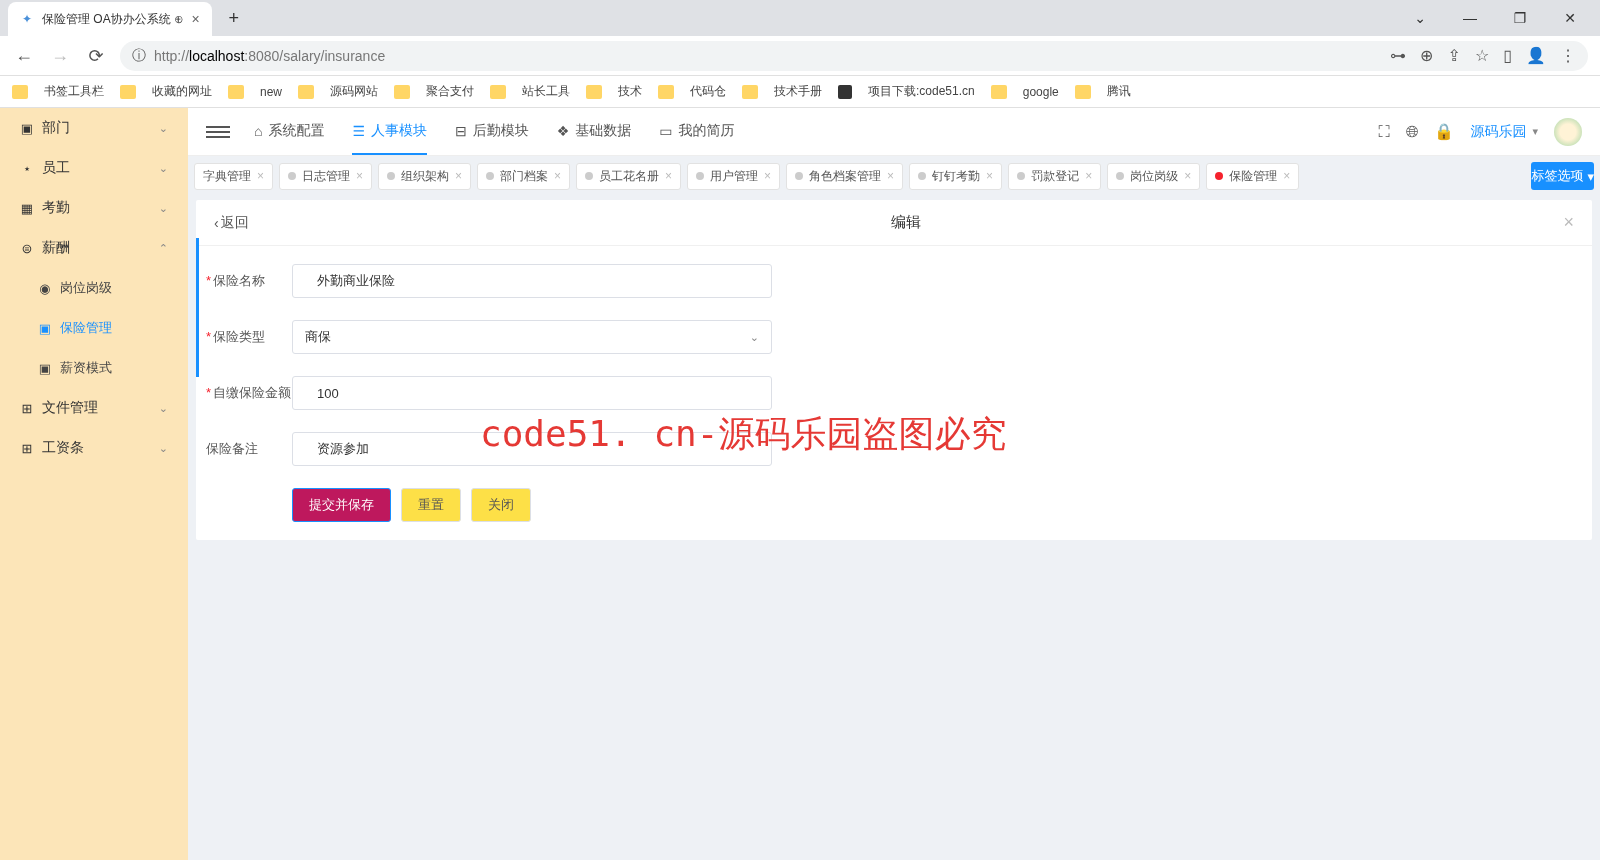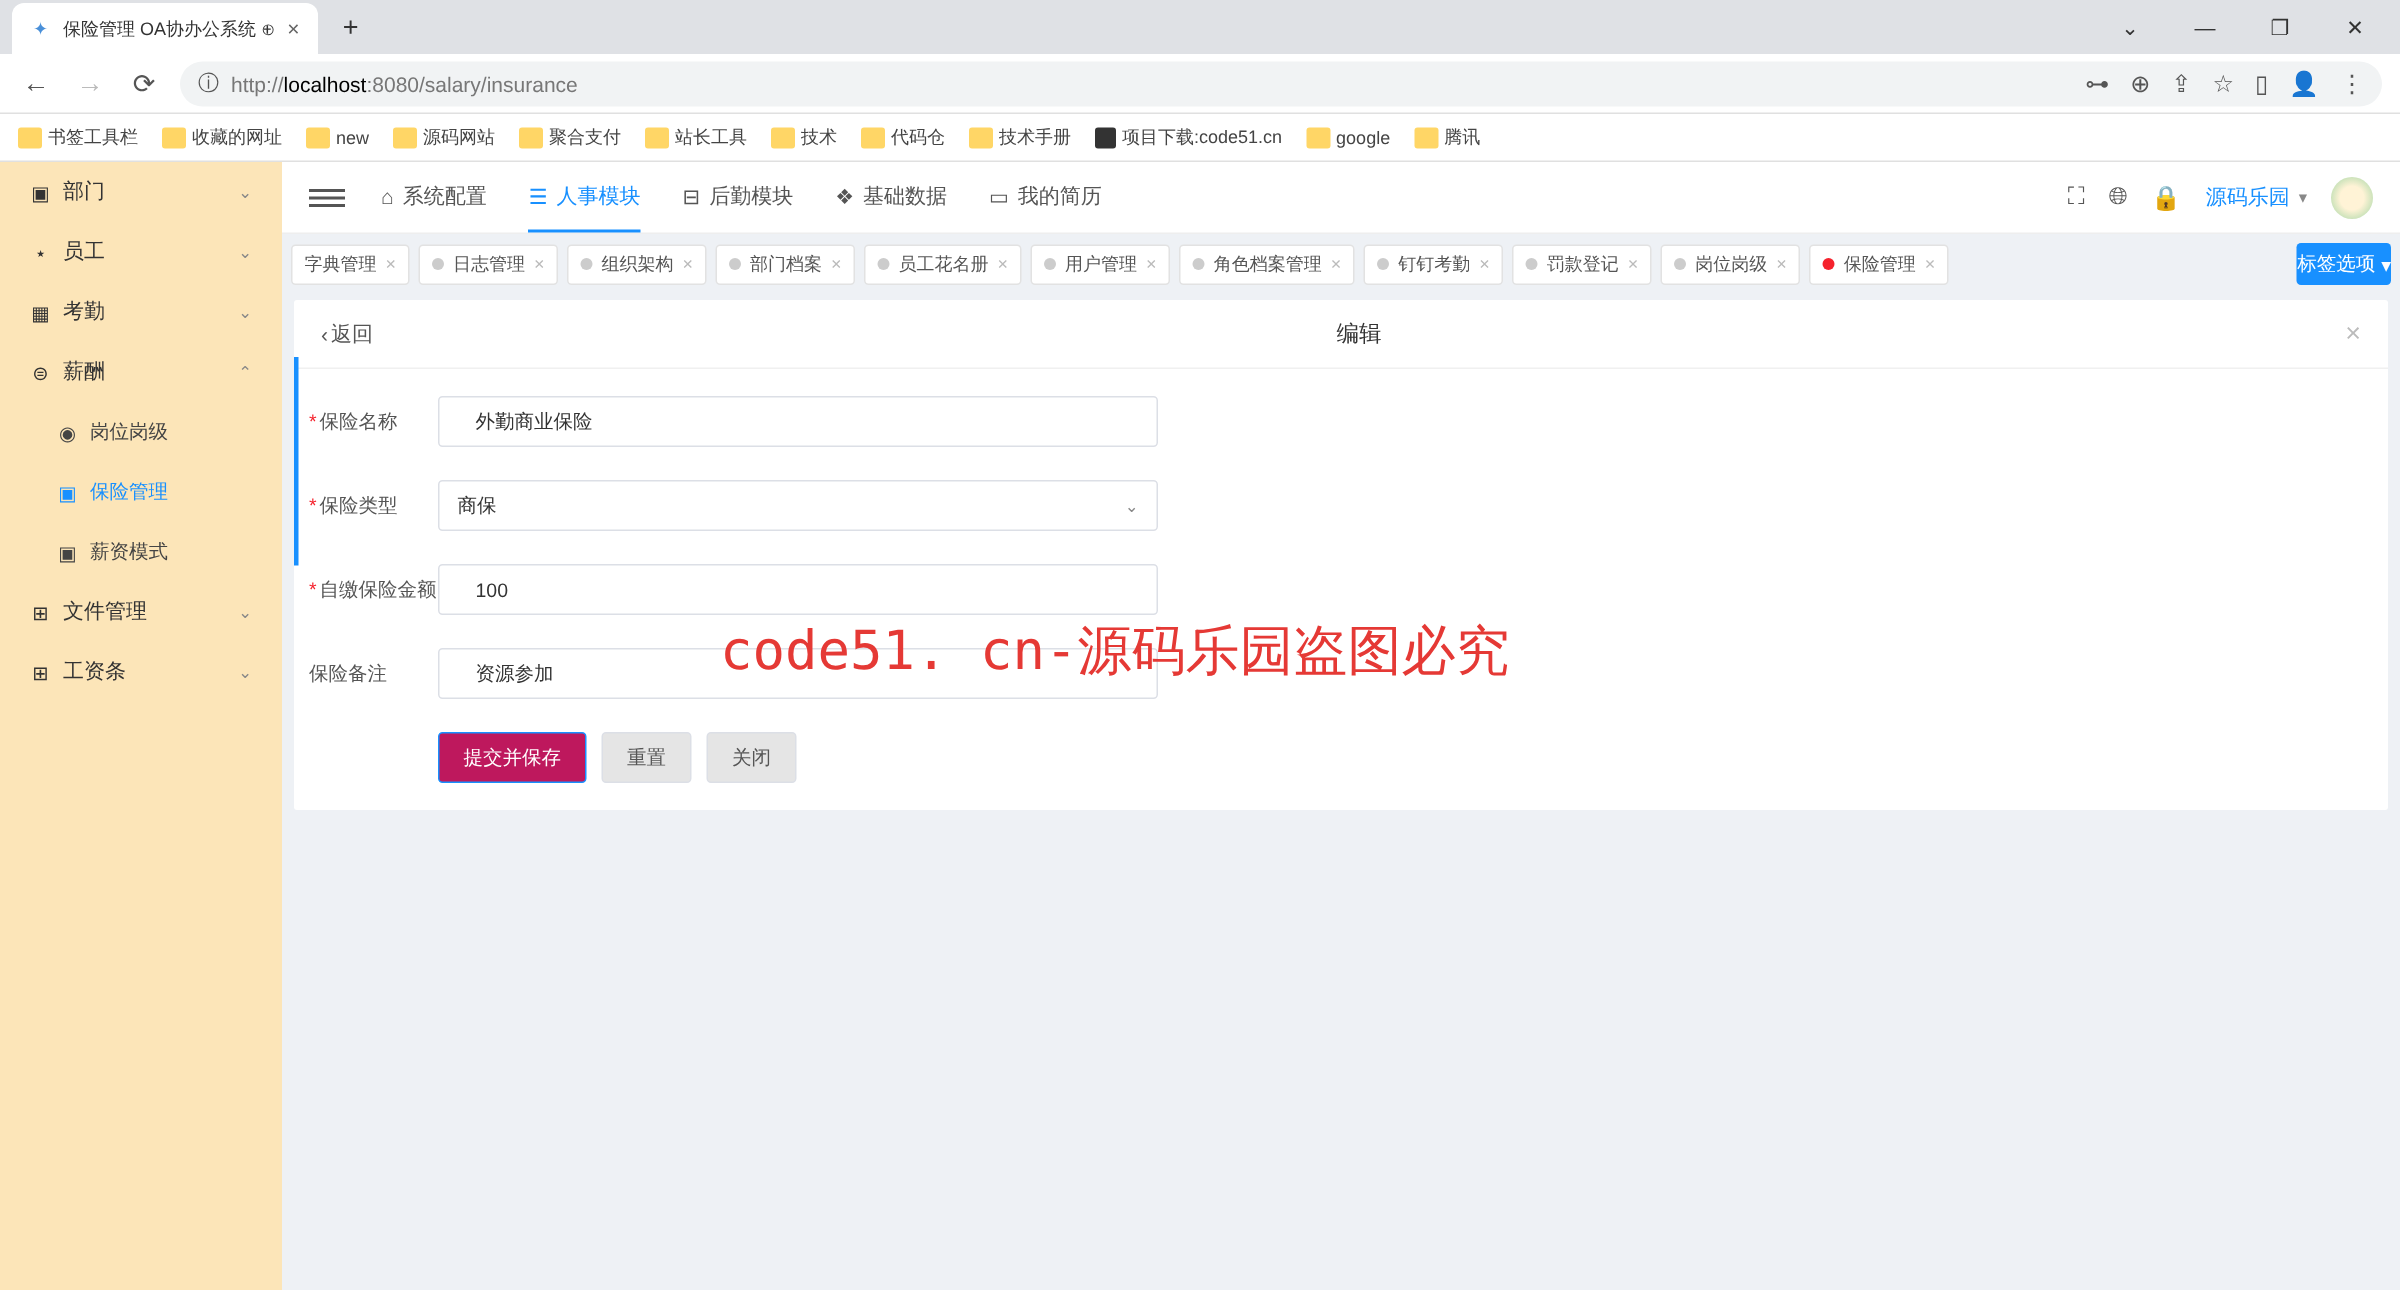--- a/index.html
+++ b/index.html
@@ -20,7 +20,7 @@
 .url-text .path{color:#777;}
 .url-actions{display:flex;gap:14px;color:#555;font-size:16px;align-items:center;}
 .bookmarks-bar{display:flex;align-items:center;height:32px;padding:0 12px;gap:16px;border-bottom:1px solid #e0e0e0;font-size:12px;}
-.bookmark{display:flex;align-items:center;gap:4px;color:#444;}
+.bookmark{display:flex;align-items:center;gap:16px;color:#444;}
 .folder-icon{width:16px;height:14px;background:#ffd666;border-radius:2px;display:inline-block;}
 .bm-icon-dark{width:14px;height:14px;background:#333;border-radius:2px;display:inline-block;}
 .app-container{display:flex;height:762px;}

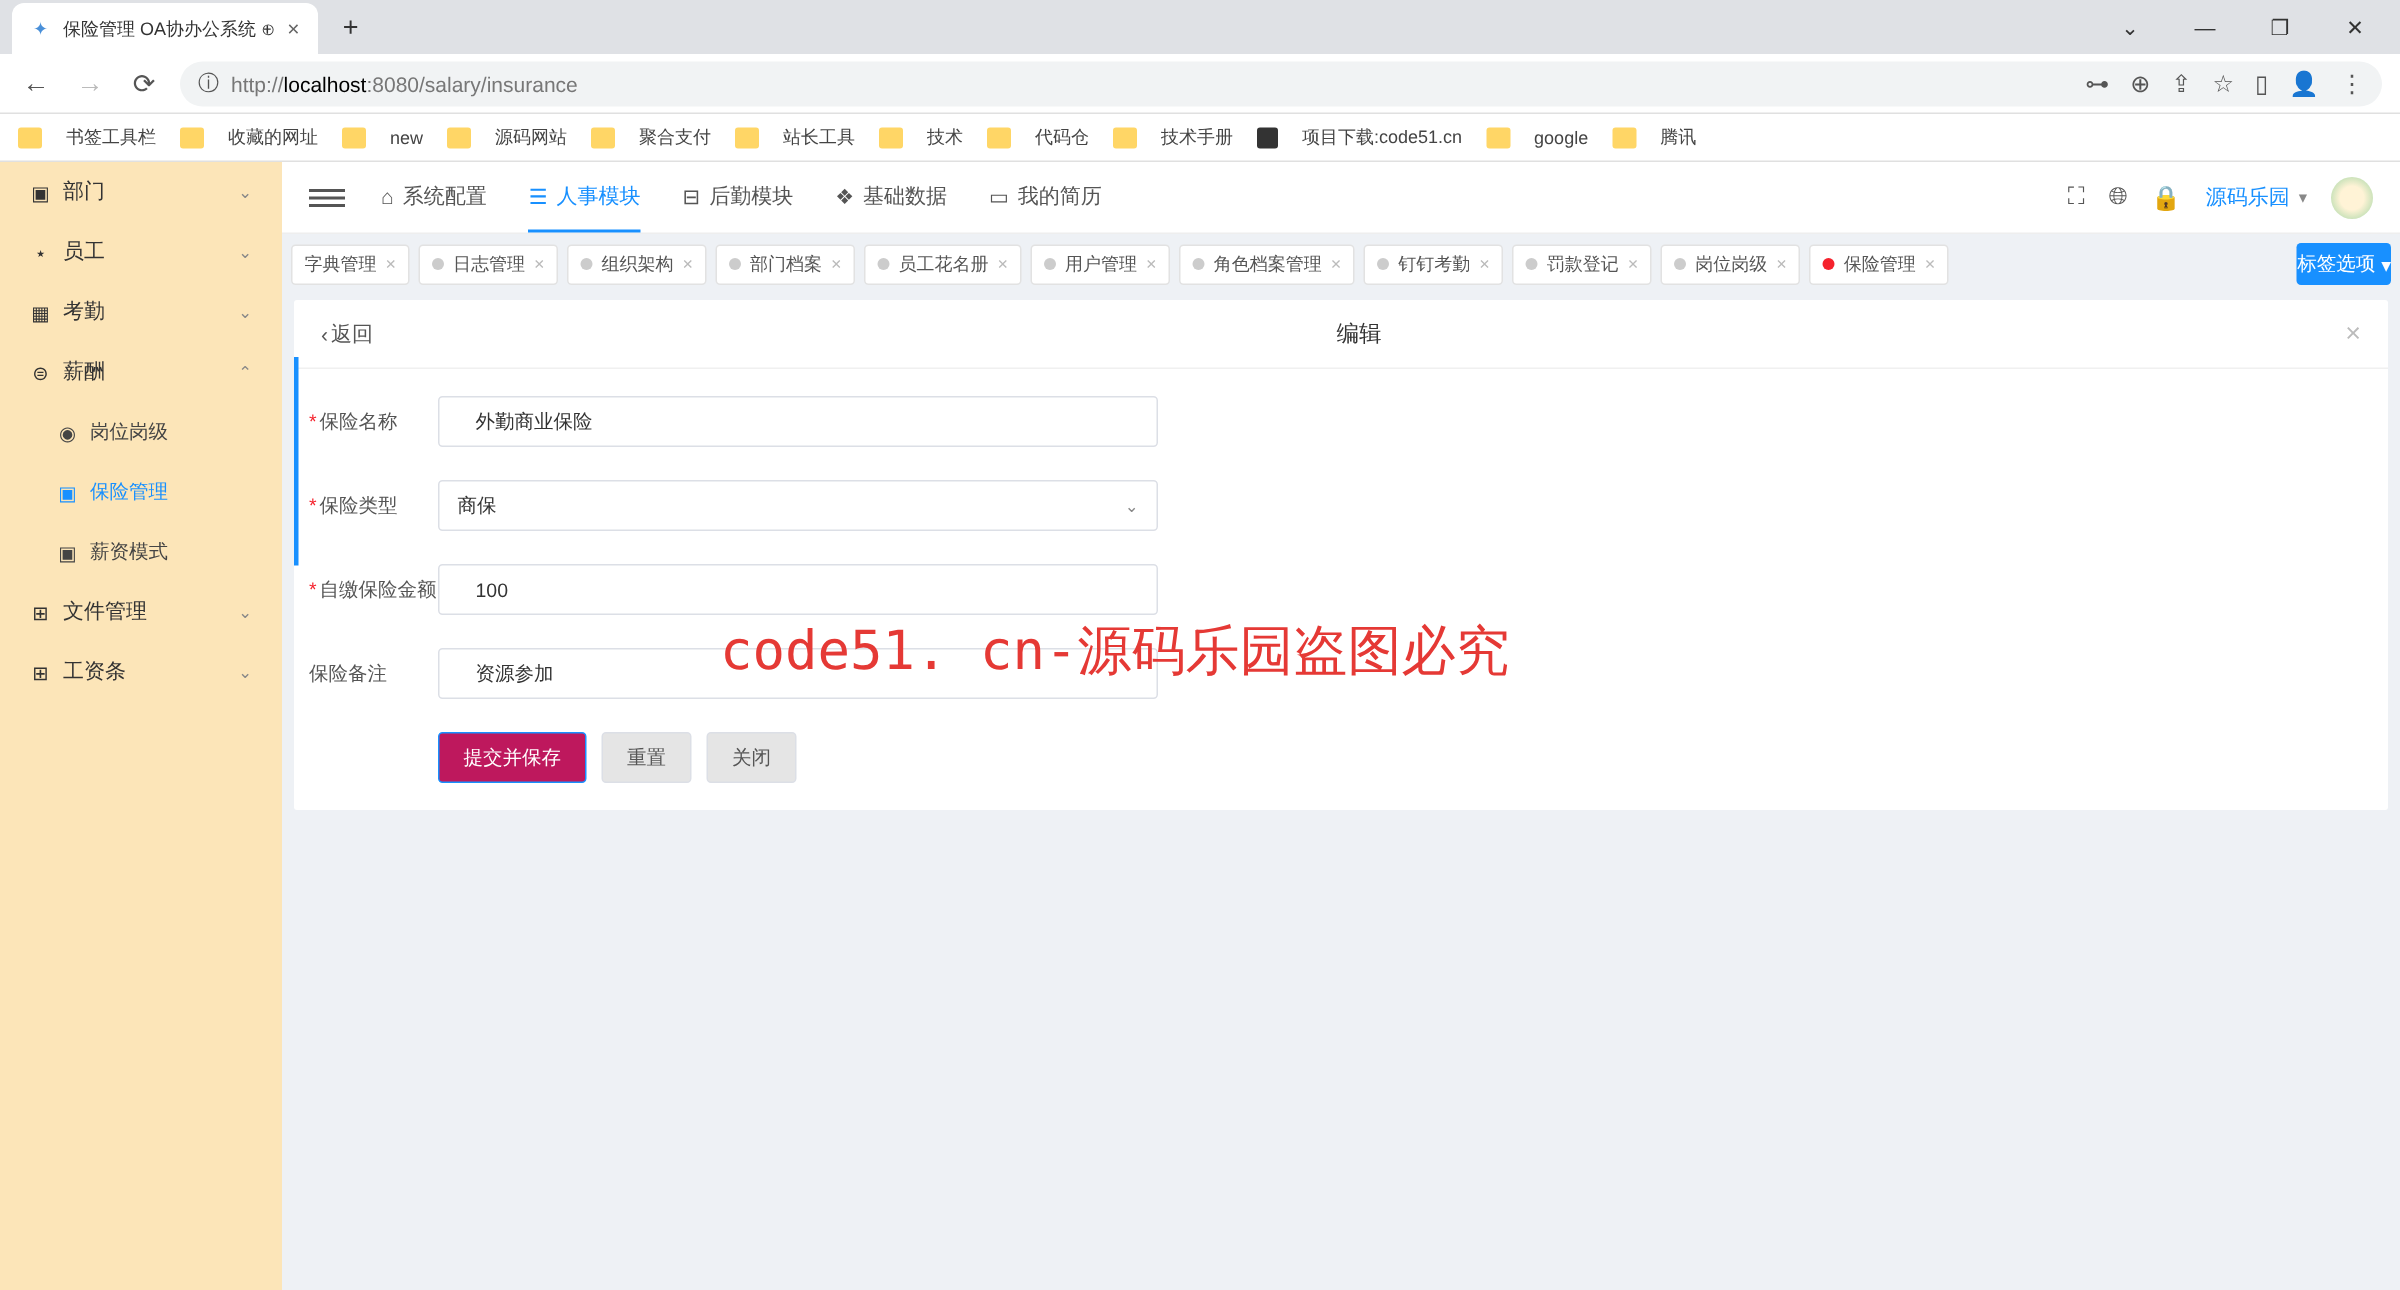--- a/index.html
+++ b/index.html
@@ -60,7 +60,7 @@
 .form-input{width:480px;height:34px;border:1px solid #dcdfe6;border-radius:3px;padding:0 24px;font-size:13px;color:#333;}
 .form-select{width:480px;height:34px;border:1px solid #dcdfe6;border-radius:3px;padding:0 12px;font-size:13px;color:#333;display:flex;align-items:center;justify-content:space-between;}
 .form-buttons{display:flex;gap:10px;margin-left:86px;}
-.btn{height:34px;padding:0 16px;border-radius:3px;font-size:13px;border:1px solid #dcdfe6;background:#e5e5e5;color:#555;display:flex;align-items:center;}
+.btn{height:34px;padding:0 16px;border-radius:3px;font-size:13px;border:1px solid #dcdfe6;background:#fde047;color:#555;display:flex;align-items:center;}
 .btn.primary{background:#be185d;color:#fff;border-color:#1890ff;}
 .watermark{position:absolute;top:410px;left:480px;font-size:36px;color:#e53935;font-weight:400;white-space:nowrap;font-family:"Microsoft YaHei",monospace;pointer-events:none;}
 .chevron{font-size:11px;color:#888;}

